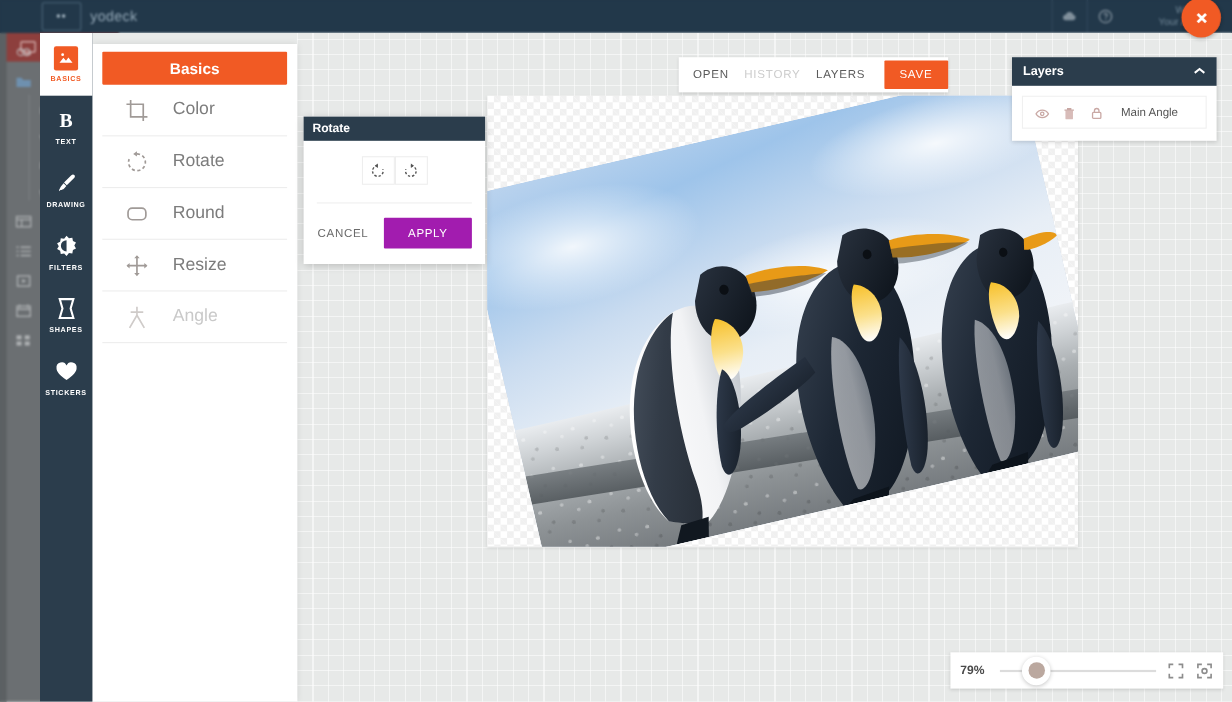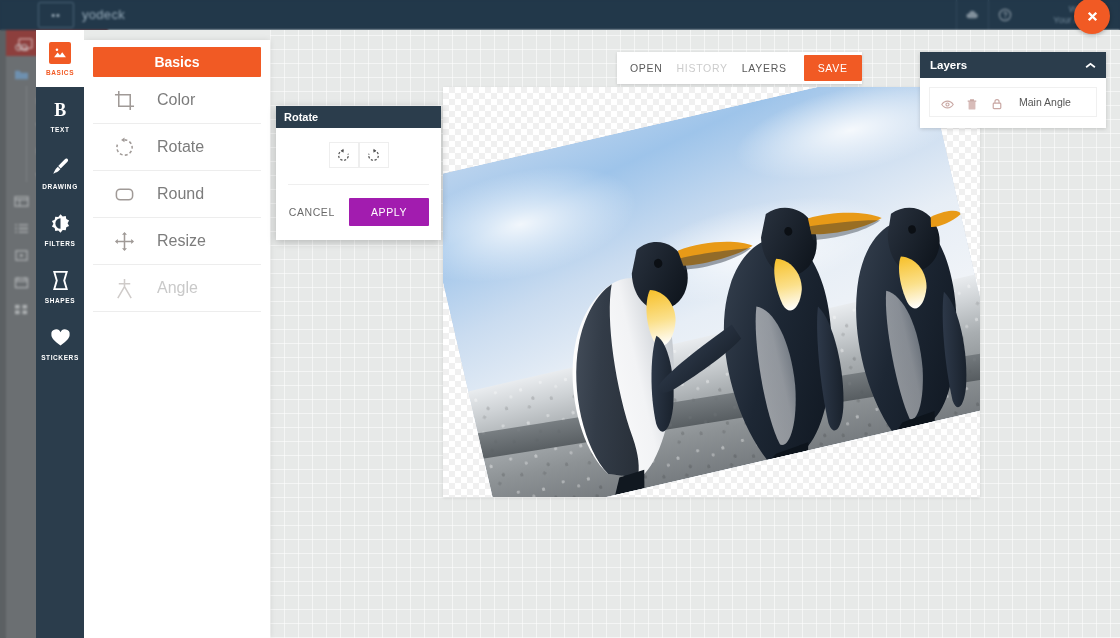--- a/index.html
+++ b/index.html
@@ -538,6 +538,26 @@
         </div>
       </div>
 
+      <div class="zoombar">
+        <span class="zoom-pct">79%</span>
+        <span class="zoom-slider">
+          <span class="zoom-track"></span>
+          <span class="zoom-knob">
+              <i></i>
+            </span>
+        </span>
+        <span class="zoom-ico">
+          <svg viewBox="0 0 16 16" width="16" height="16">
+              <path d="M2 5.6V2h3.6M14 5.6V2h-3.6M2 10.4V14h3.6M14 10.4V14h-3.6"></path>
+            </svg>
+        </span>
+        <span class="zoom-ico">
+          <svg viewBox="0 0 16 16" width="16" height="16">
+              <path d="M2 5.6V2h3.6M14 5.6V2h-3.6M2 10.4V14h3.6M14 10.4V14h-3.6"></path>
+              <circle cx="8" cy="8" r="2.2"></circle>
+            </svg>
+        </span>
+      </div>
     </div>
 
     <div class="menu-panel">

